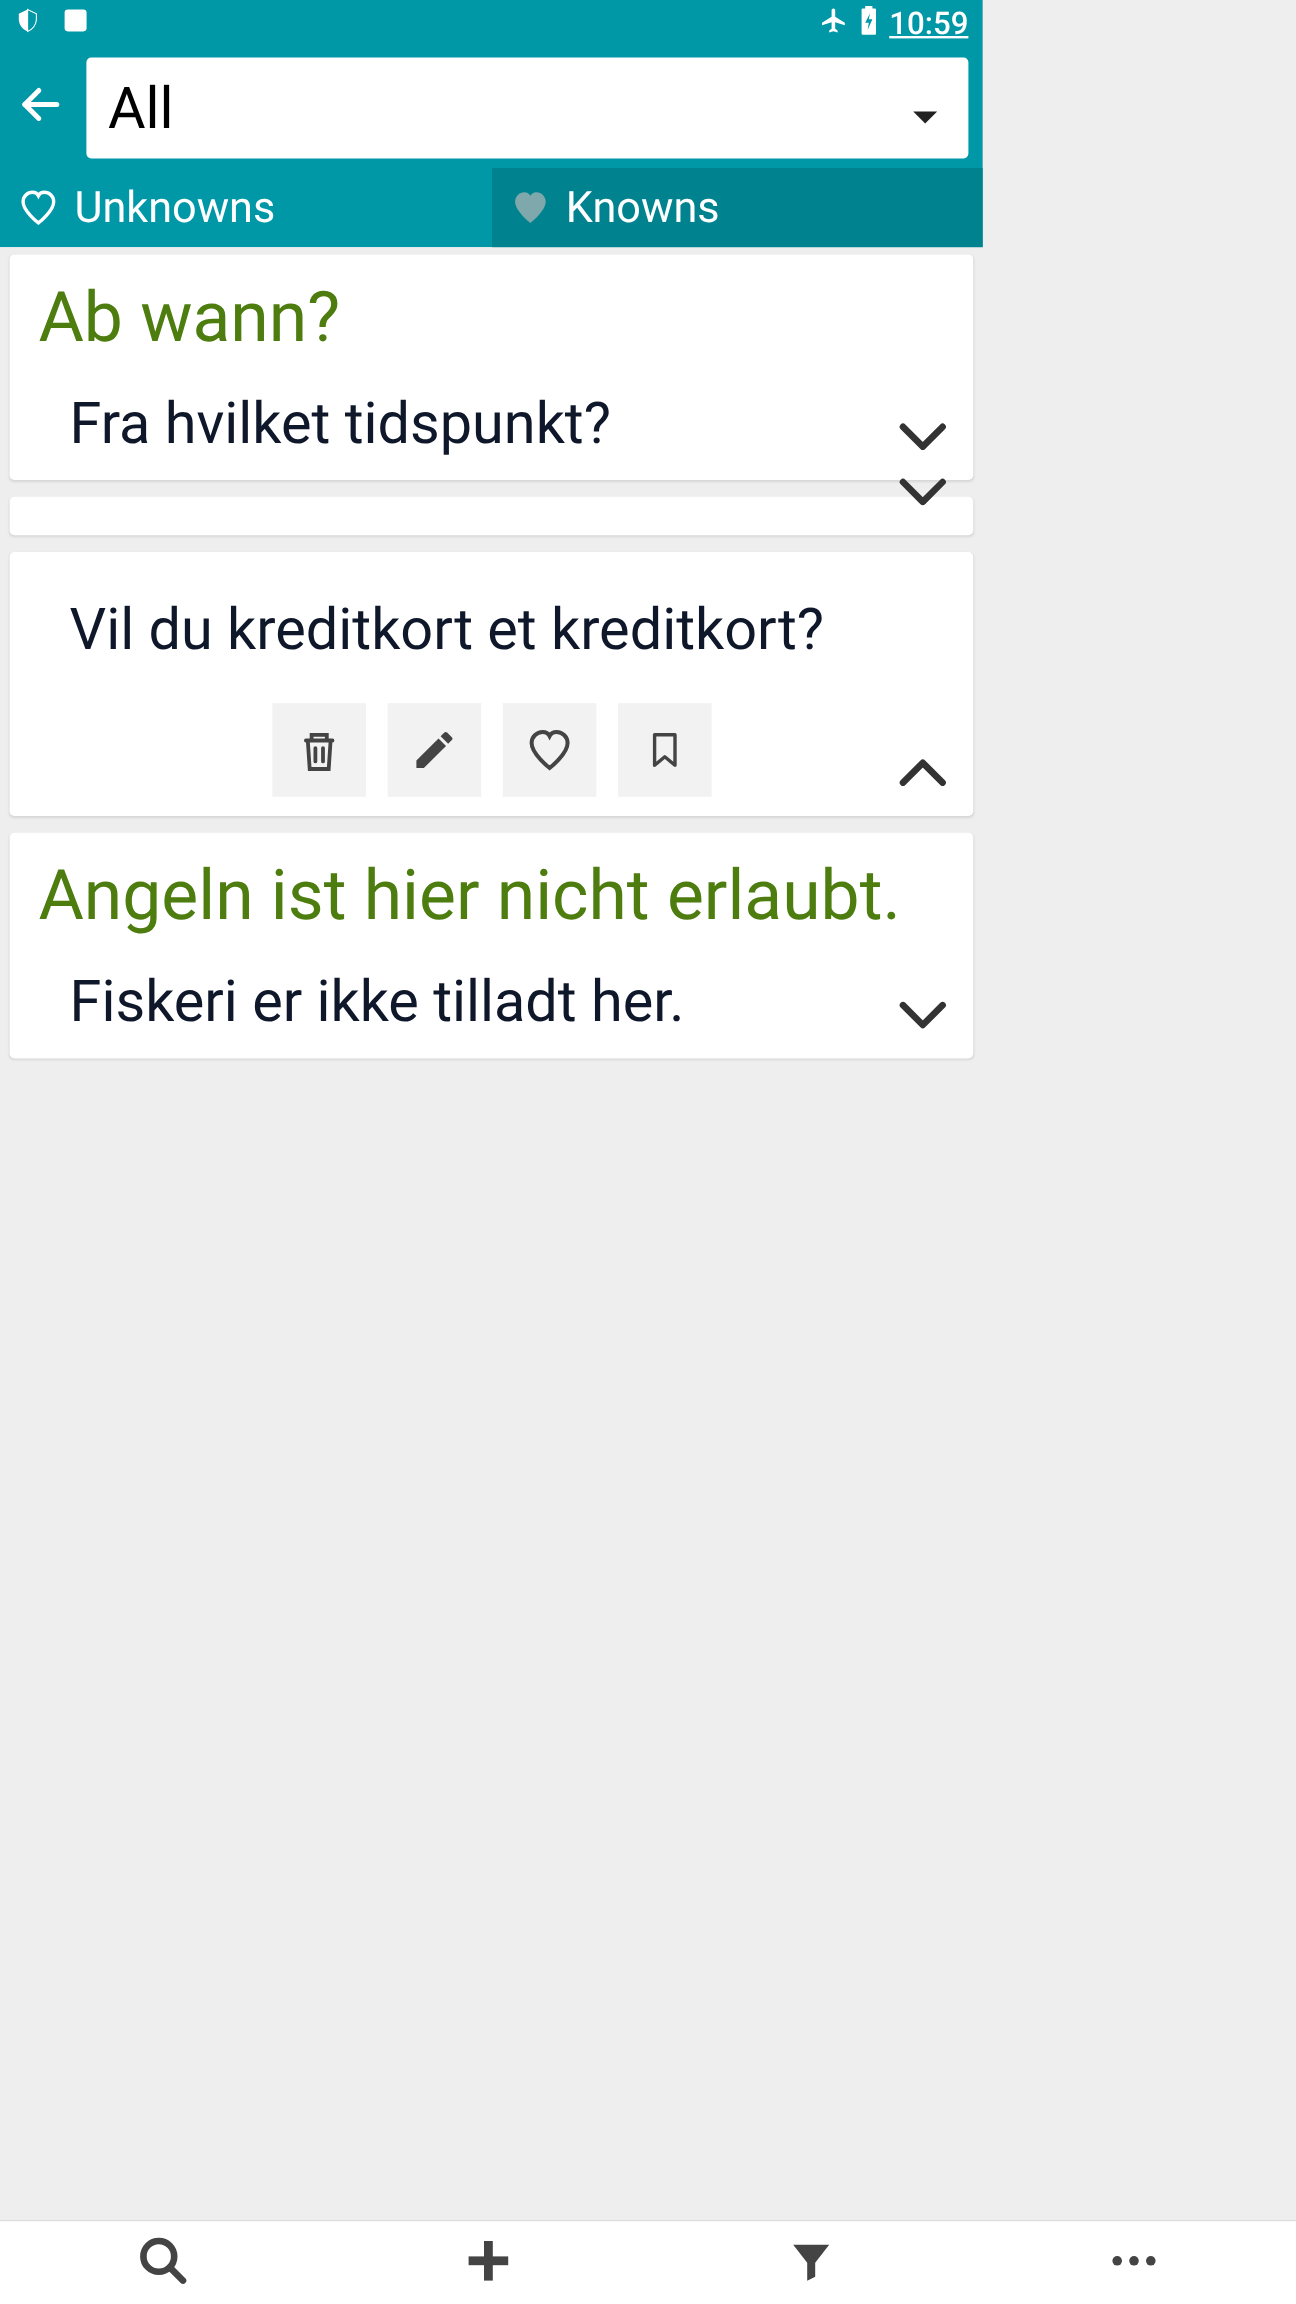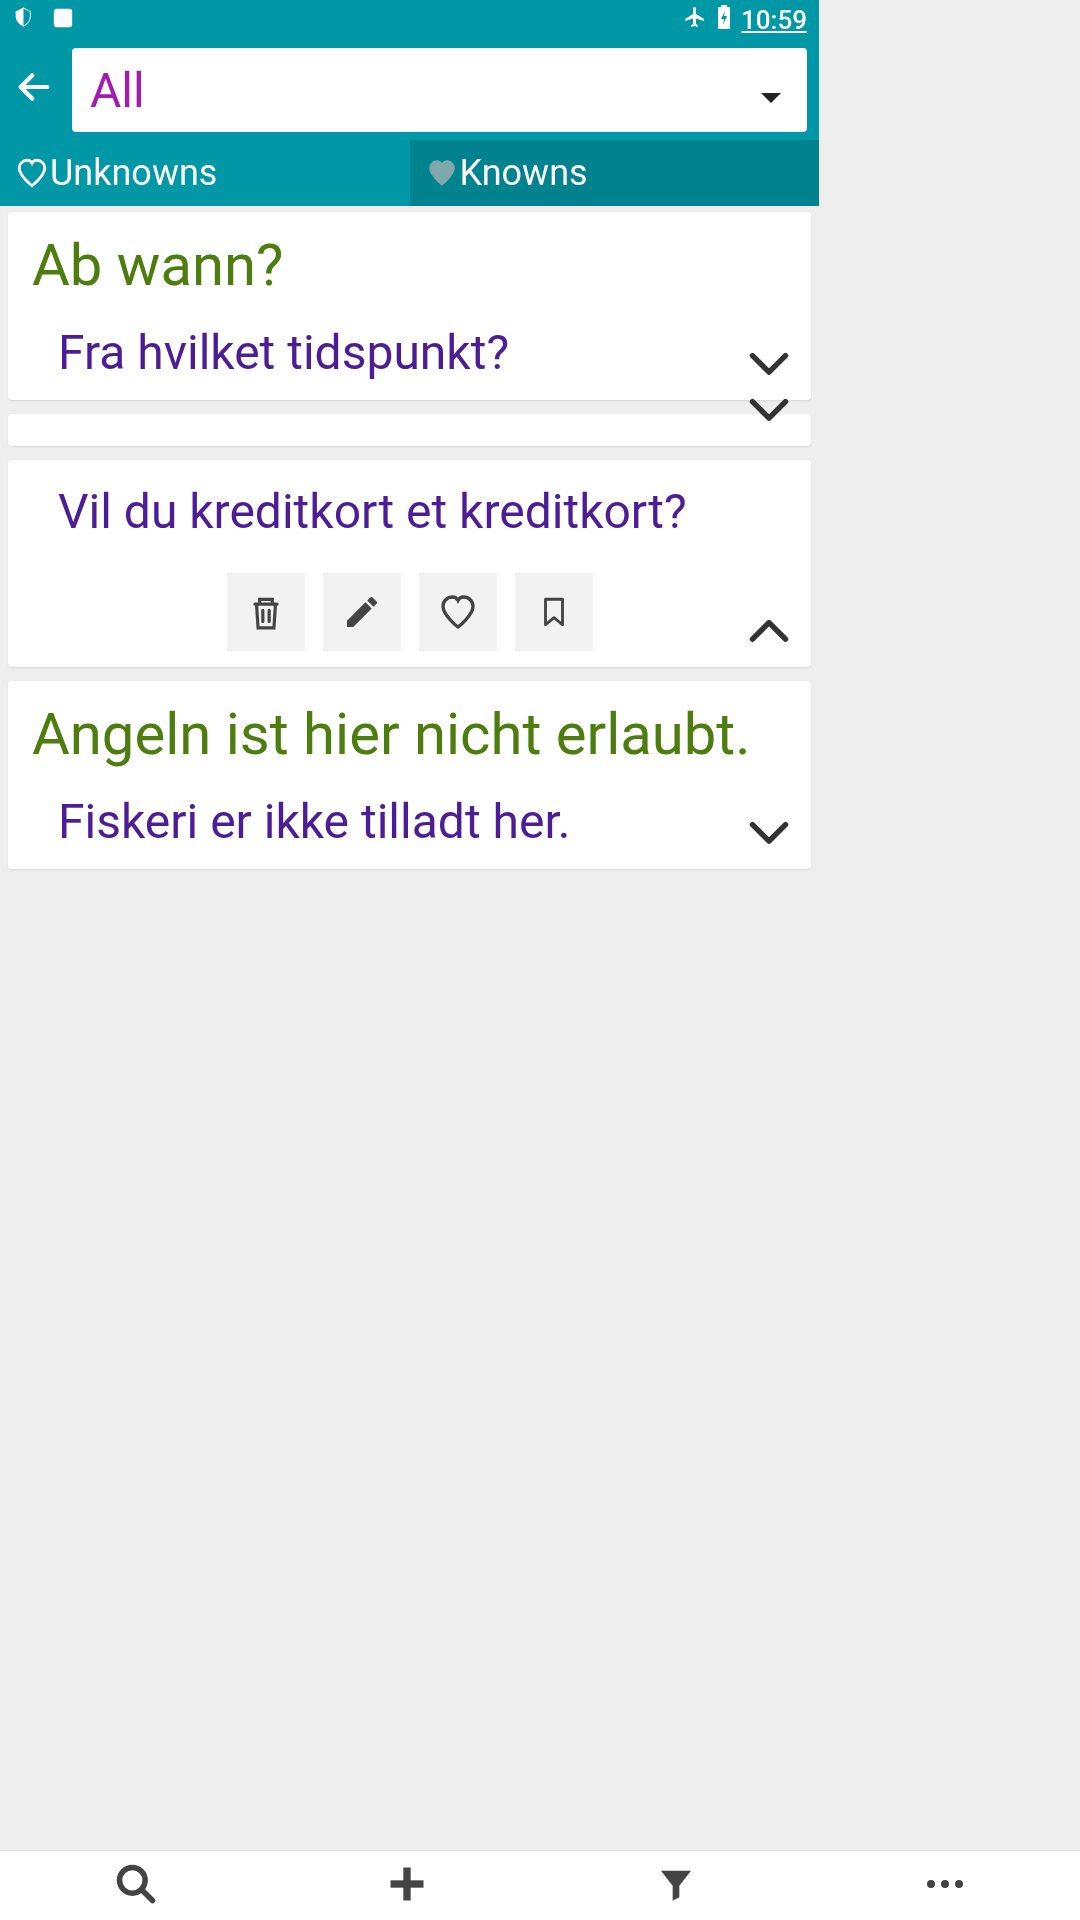--- a/index.html
+++ b/index.html
@@ -35,7 +35,7 @@
     align-items: center;
     padding: 0 24px 0 18px;
     font-size: 48px;
-    color: #a21caf;
+    color: #000000;
     cursor: pointer;
     position: relative;
   }

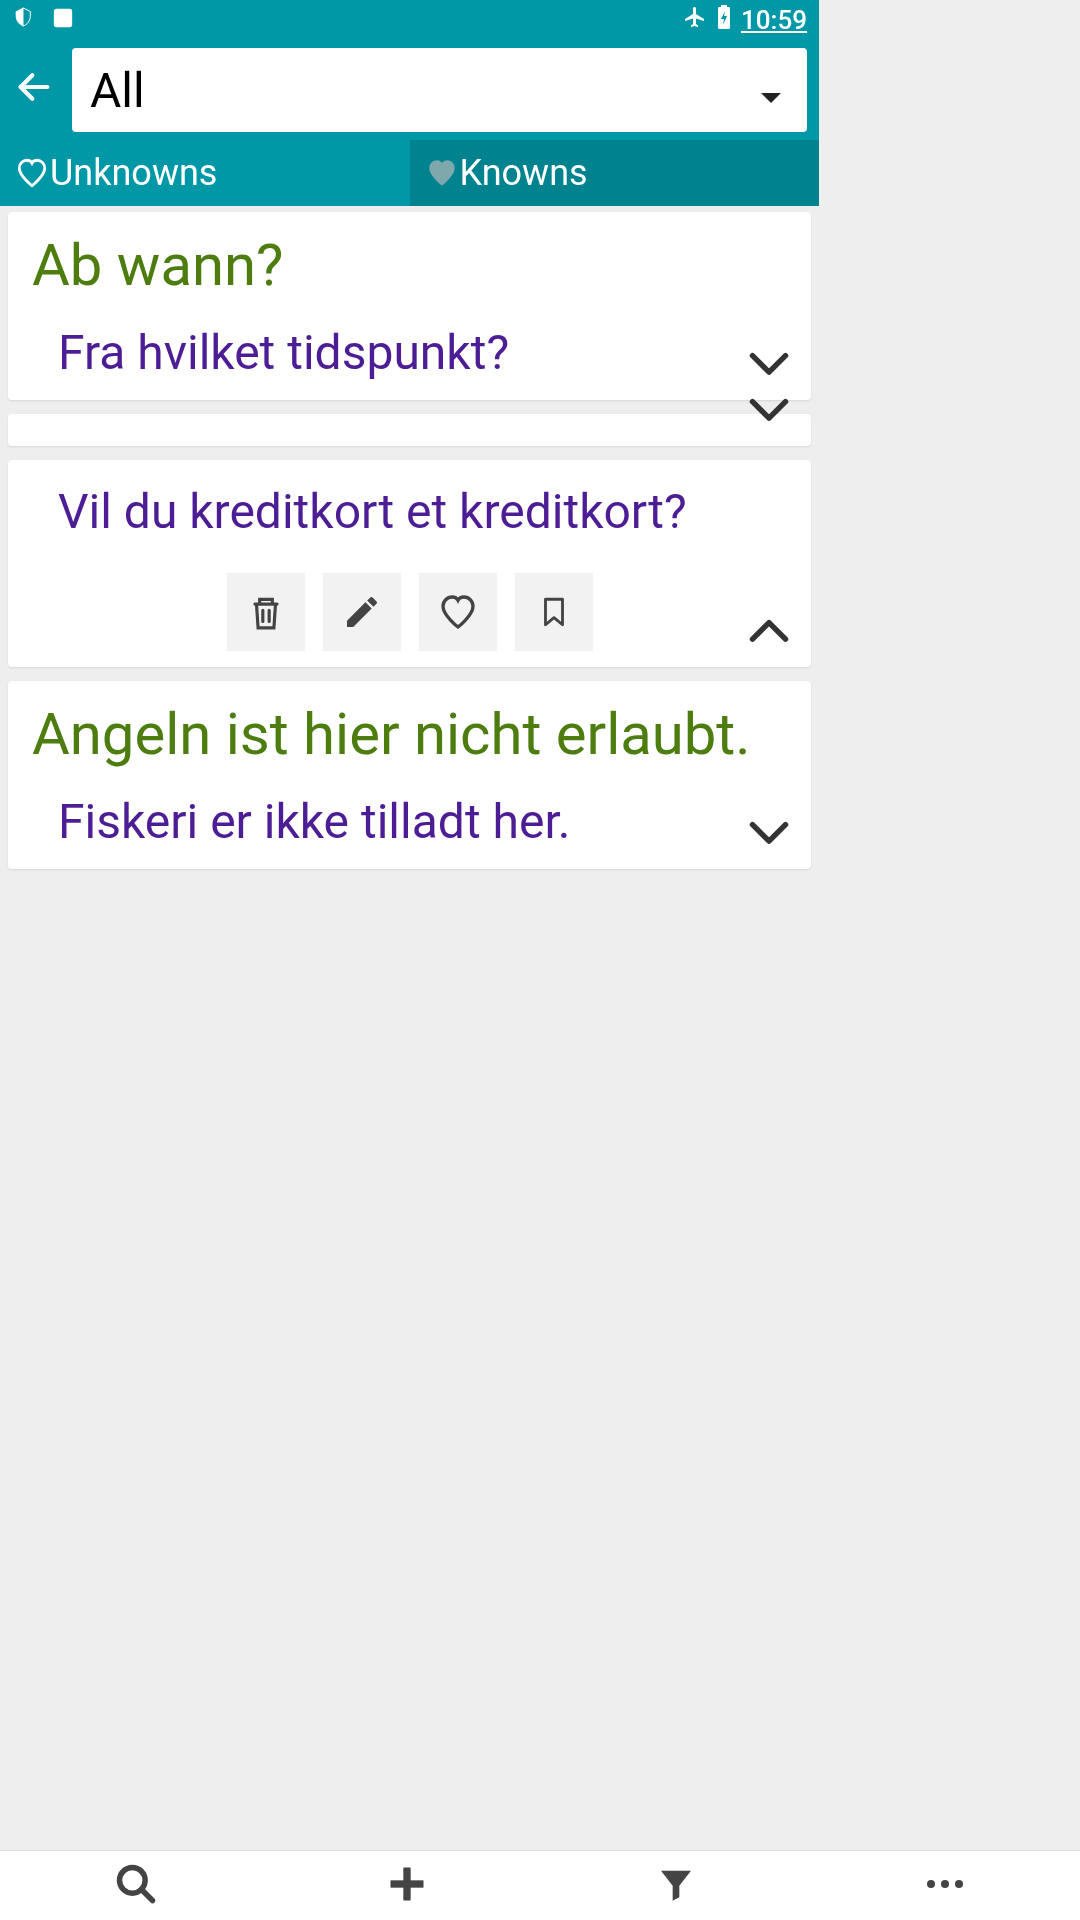--- a/index.html
+++ b/index.html
@@ -49,6 +49,7 @@
     flex: 1;
     display: flex;
     align-items: center;
+    gap: 12px;
     padding: 12px 14px;
     font-size: 36px;
     cursor: pointer;

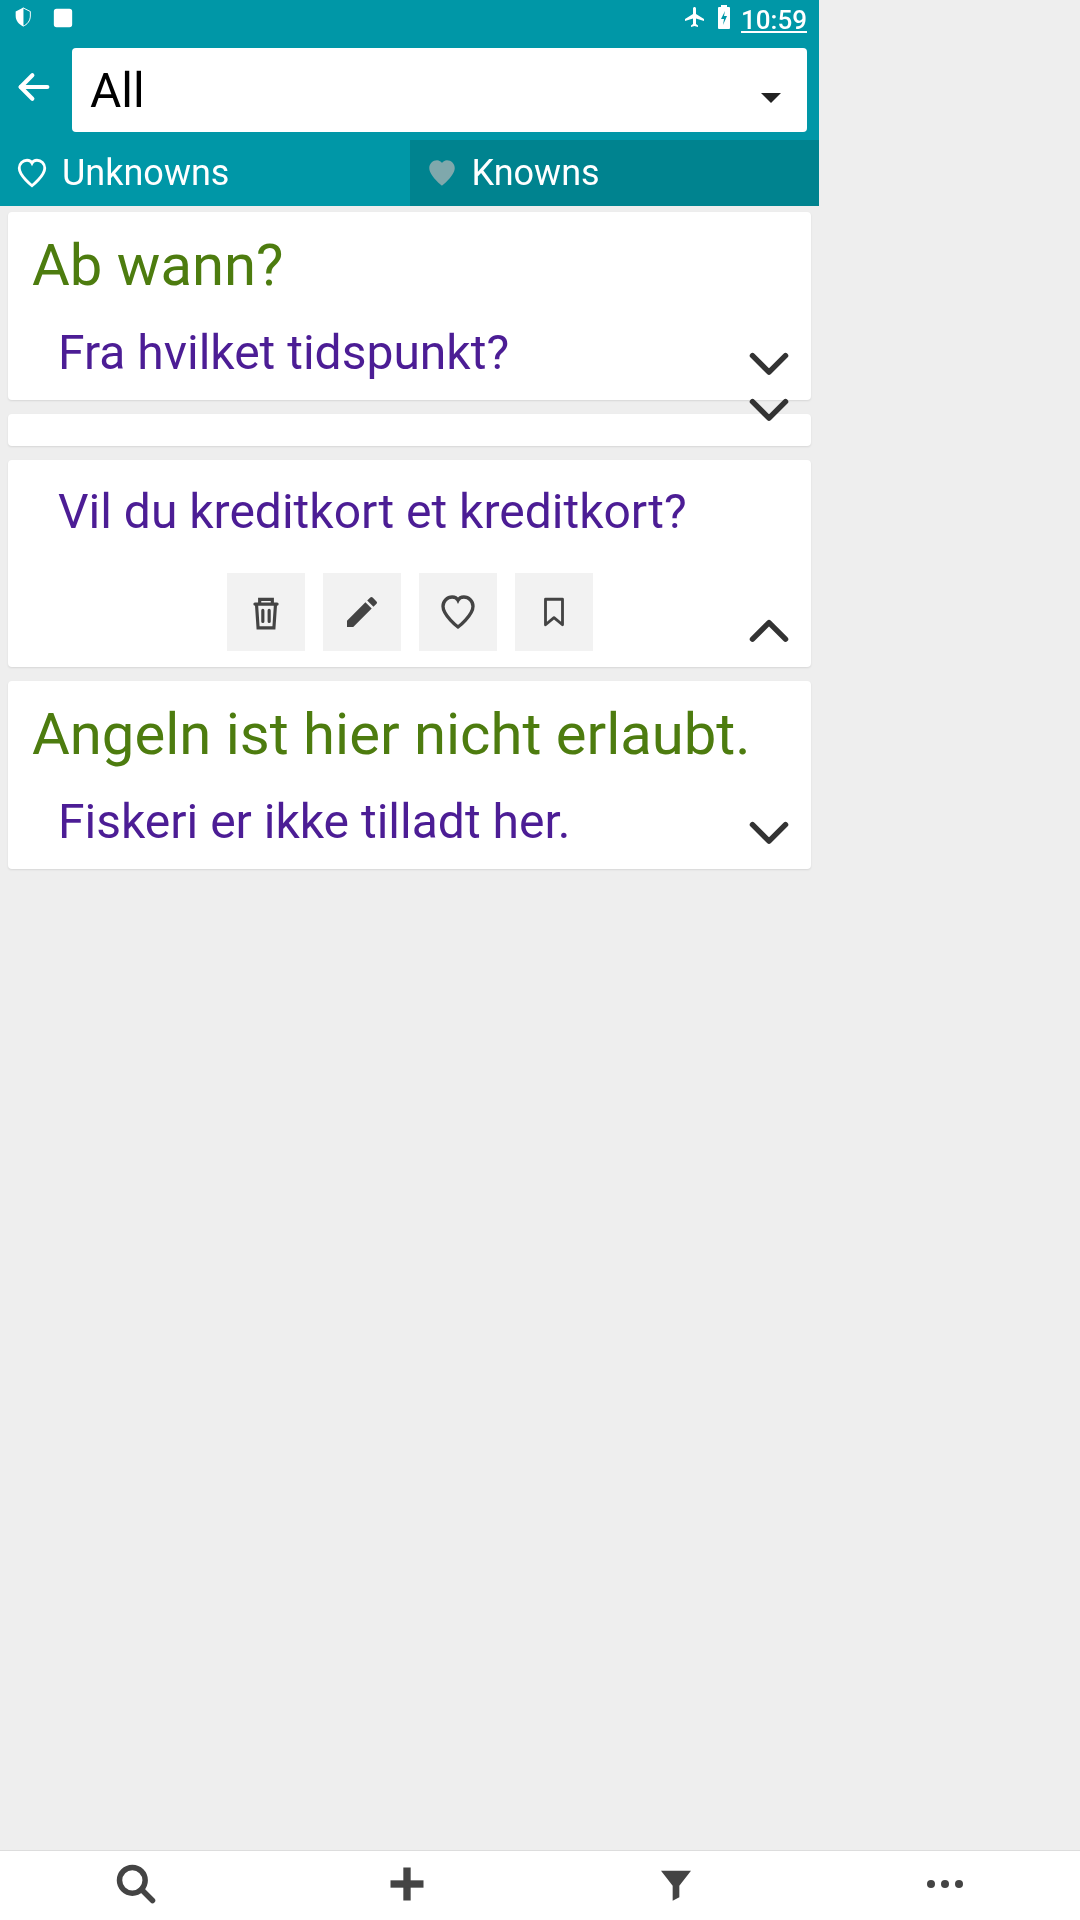--- a/index.html
+++ b/index.html
@@ -81,10 +81,11 @@
   .card-secondary {
     font-size: 48px;
     font-weight: 400;
-    color: #4c1d95;
+    color: #0f172a;
     line-height: 1.4;
     padding-left: 26px;
     padding-right: 50px;
+    margin-top: 13px;
   }
   .card-chevron {
     position: absolute;

